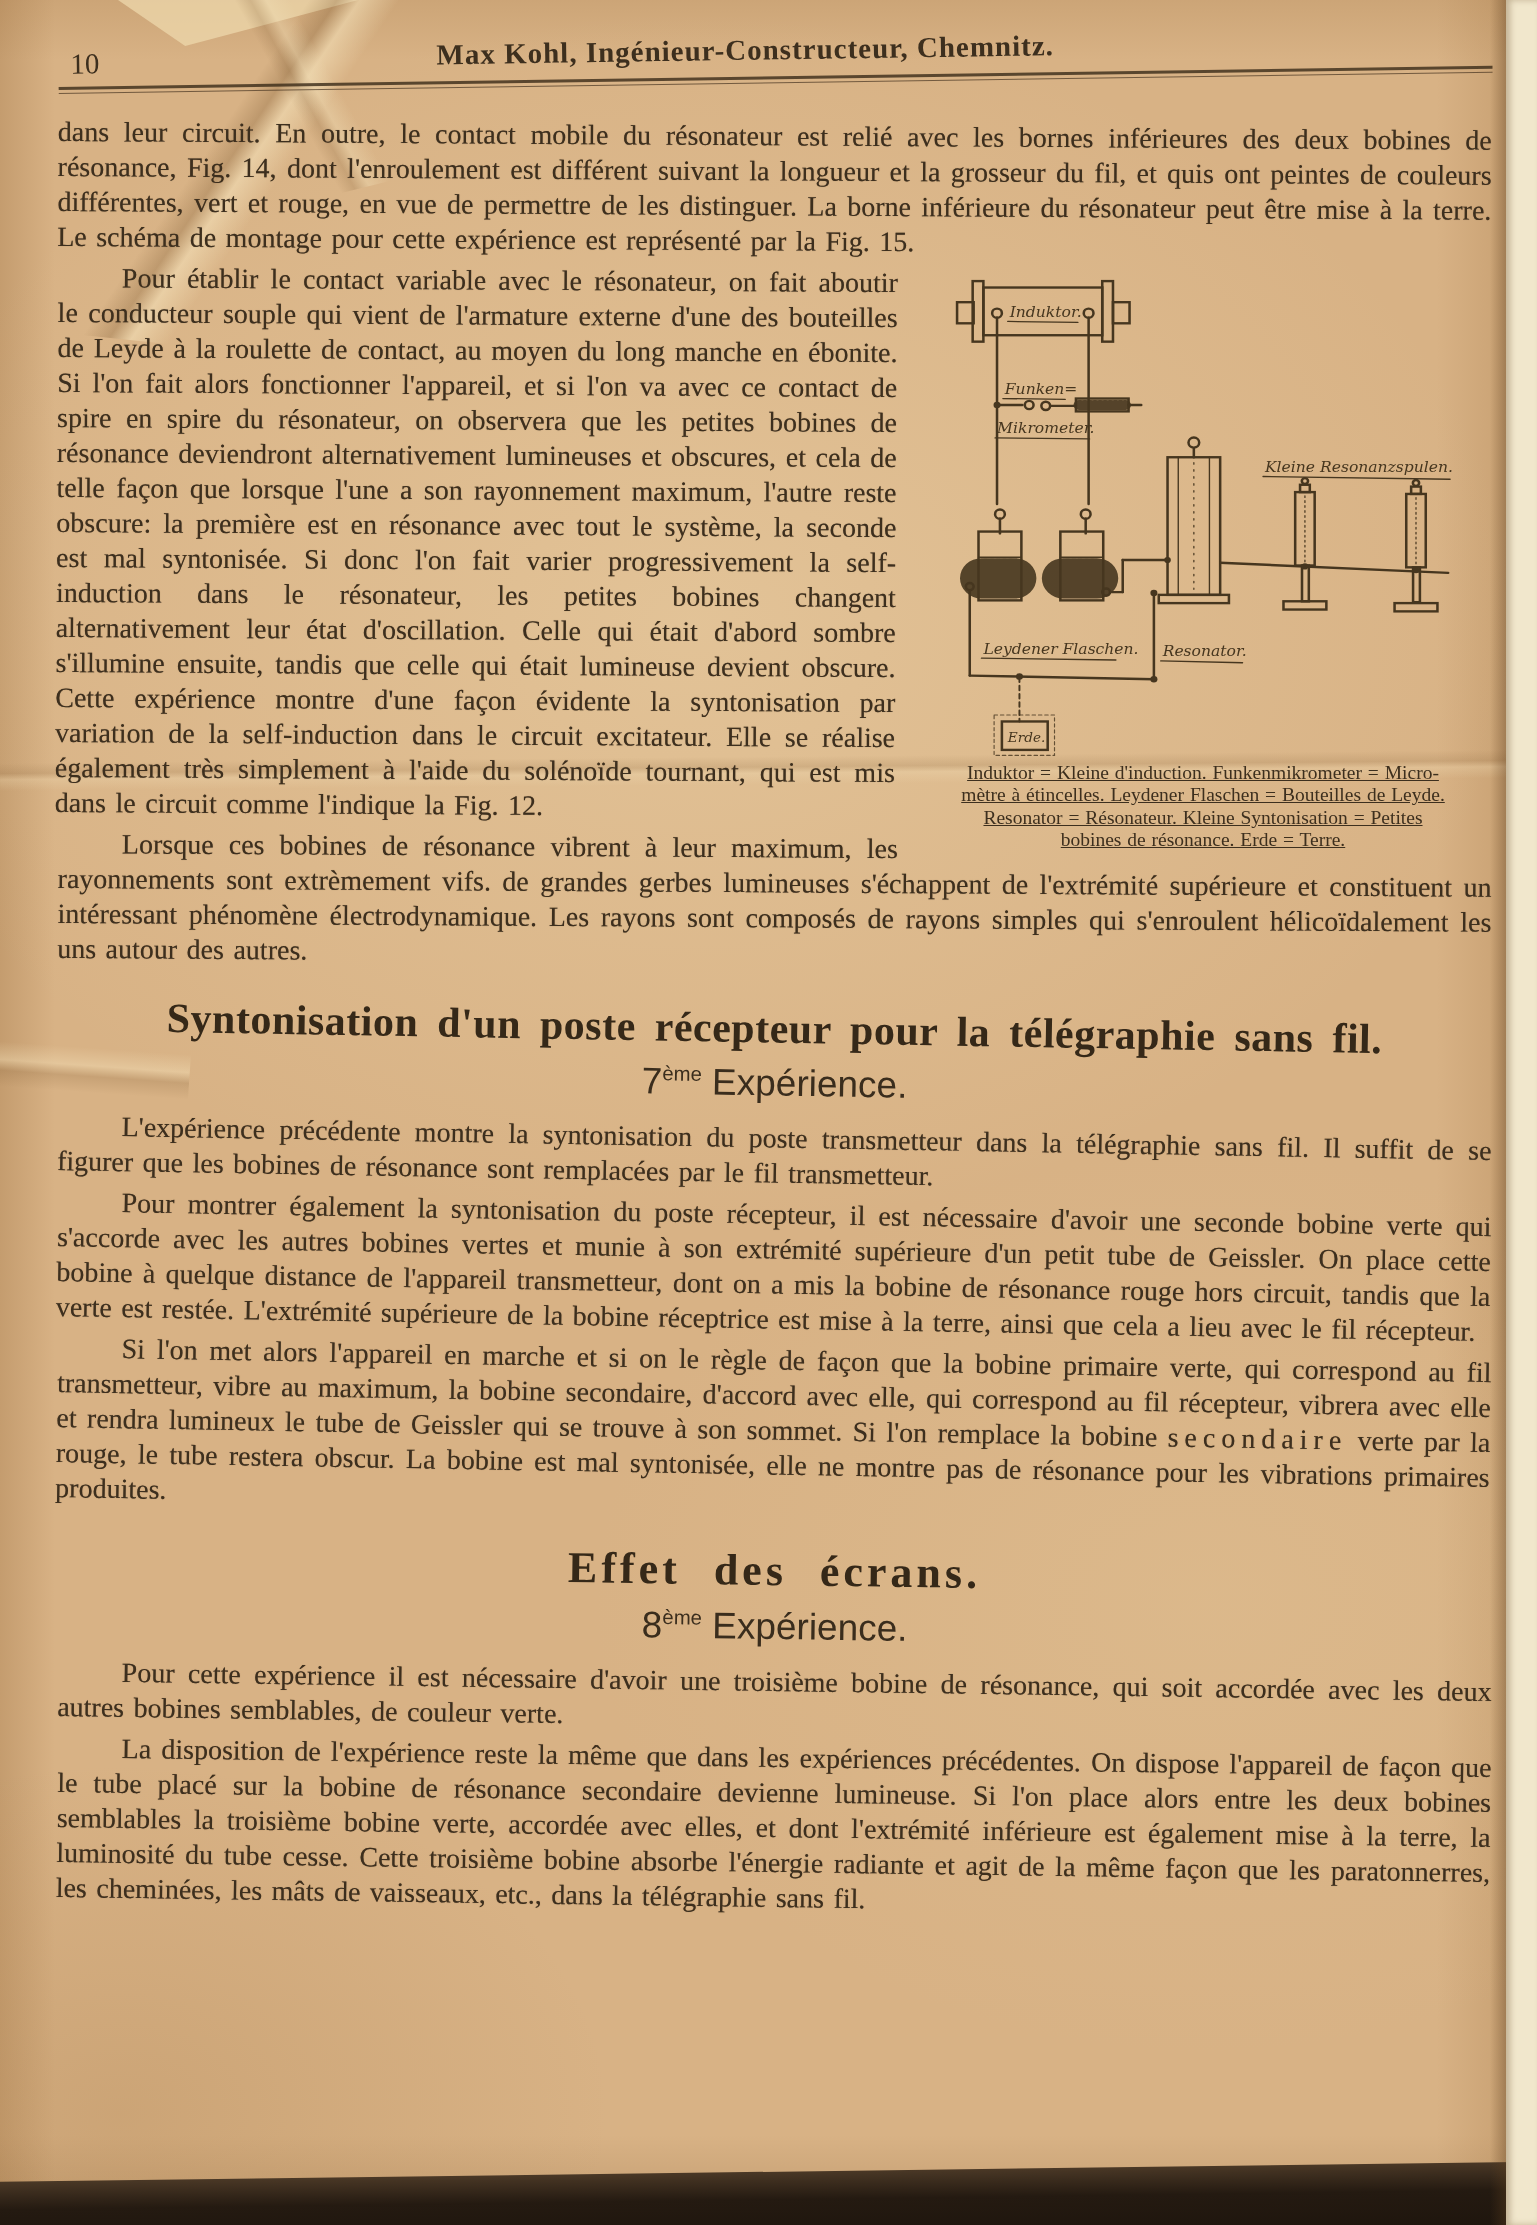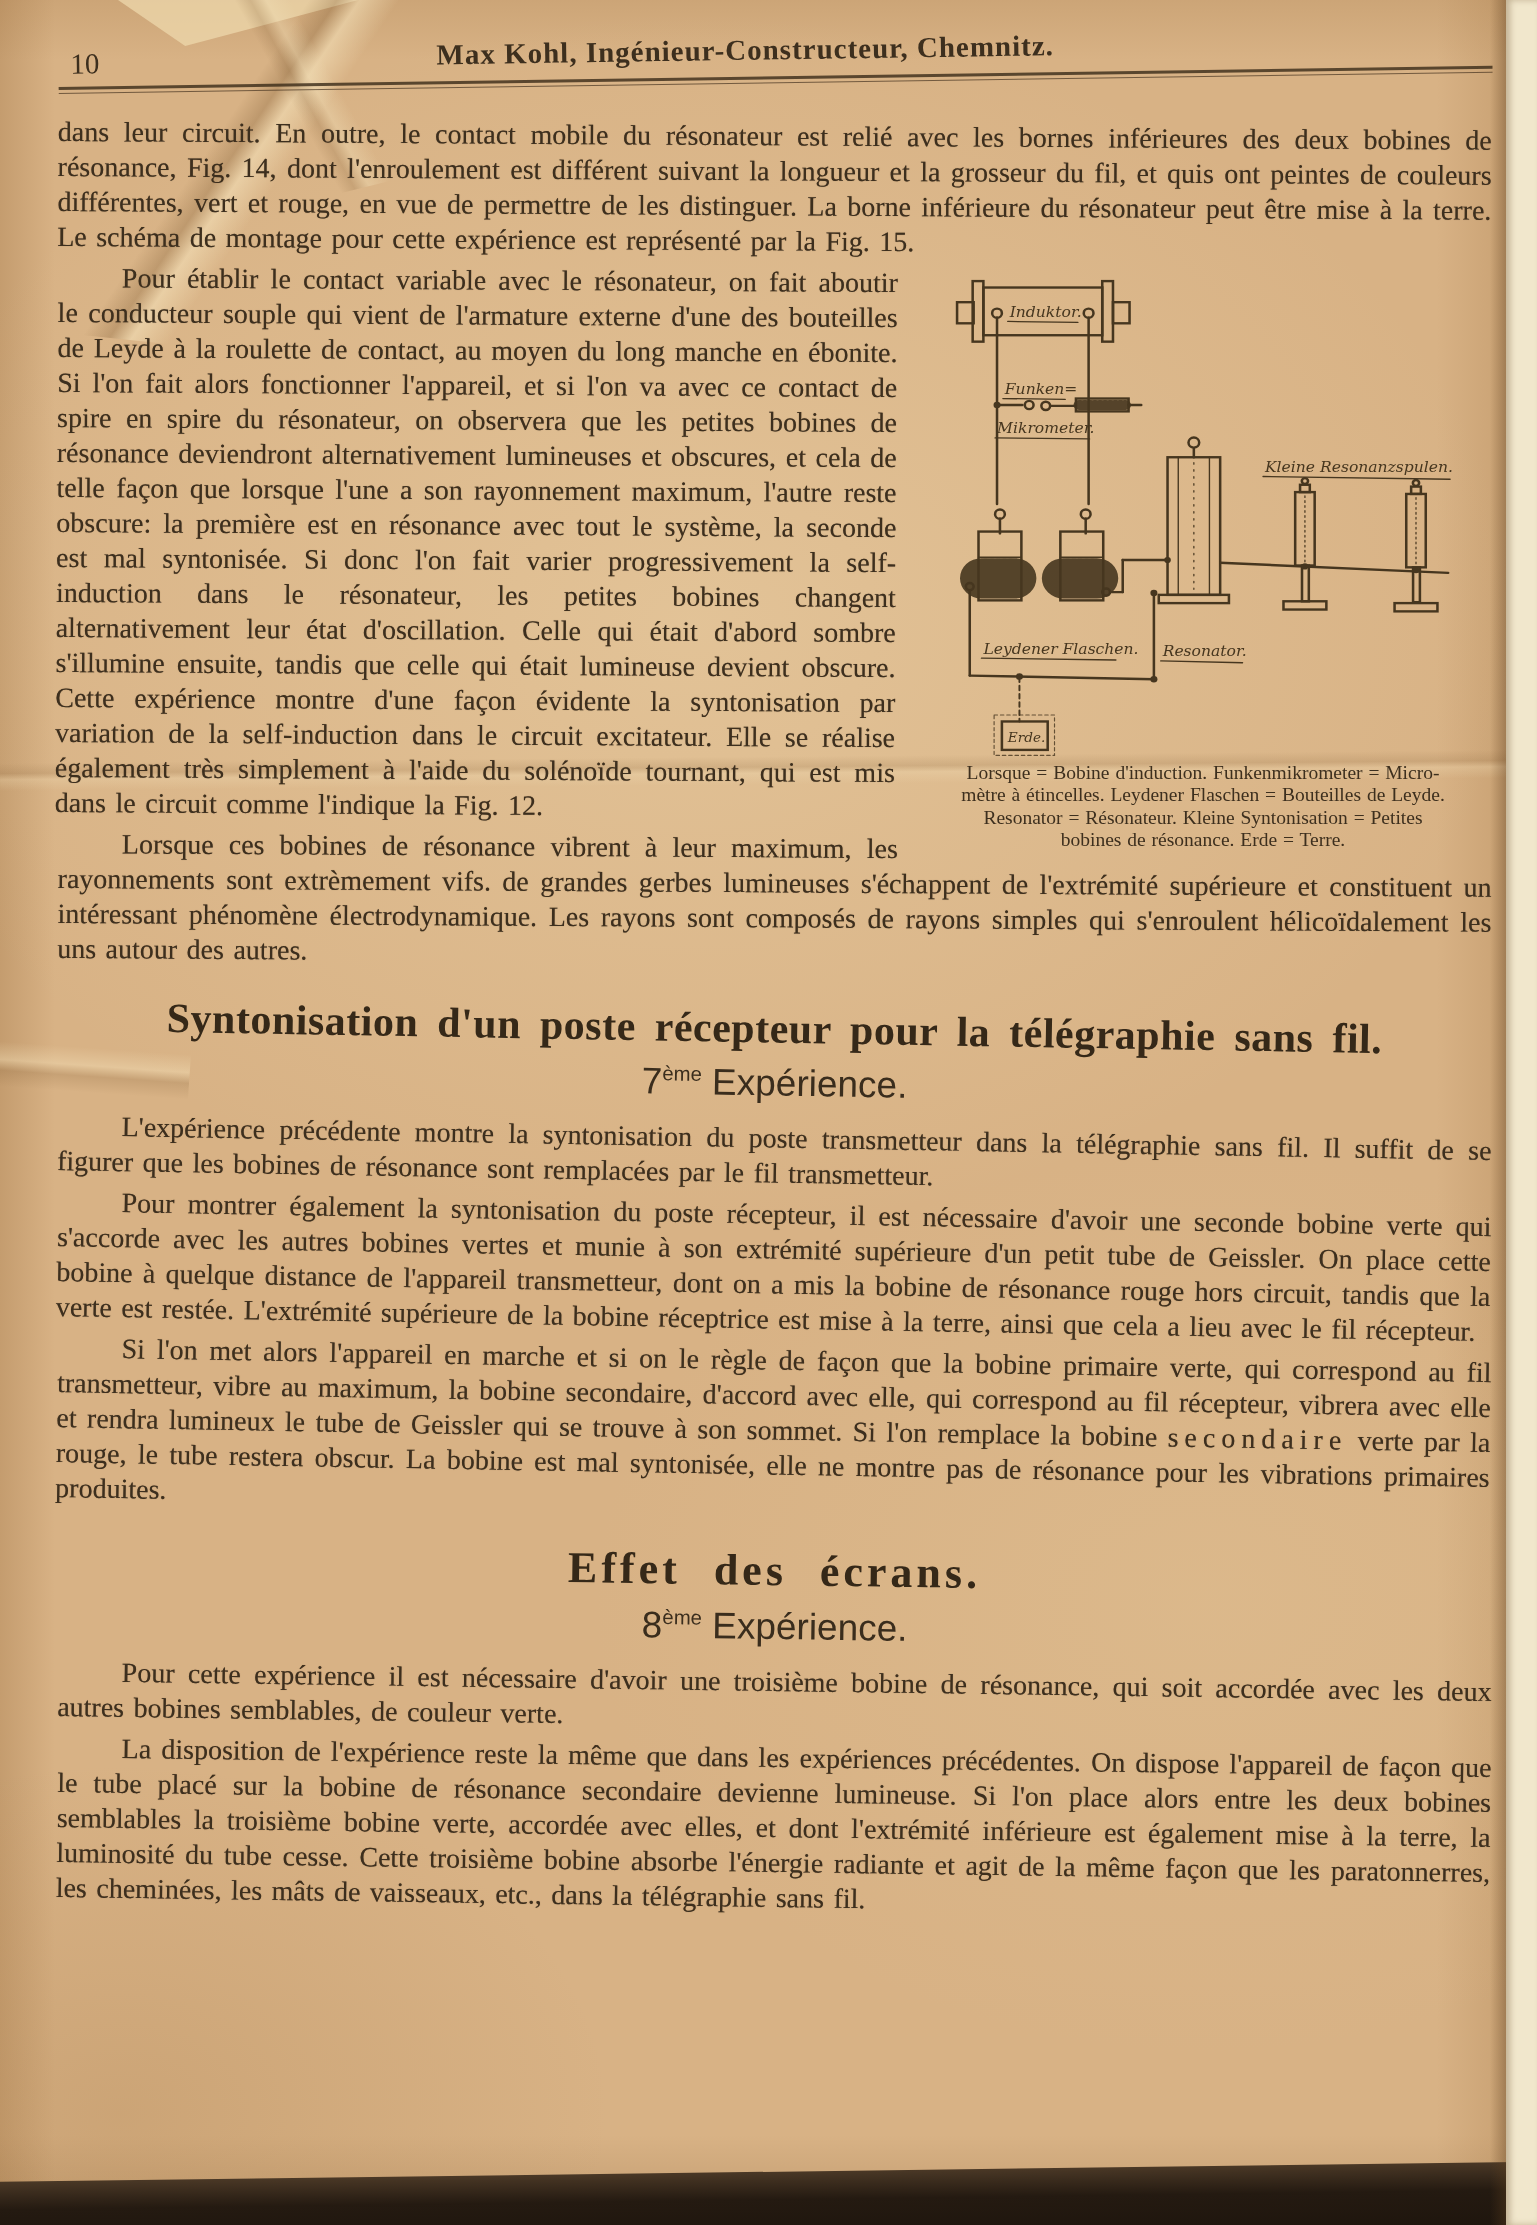--- a/index.html
+++ b/index.html
@@ -58,7 +58,7 @@
   .after-rule{height:20px;}
   
   .mid{overflow:visible;}
-  .fig{float:right;width:578px;margin:6px 0 4px 16px;}
+  .fig{float:right;width:578px;margin:6px 0 4px 16px;text-decoration:underline;}
   .diagram{display:block;margin:0 0 2px 8px;}
   .fig-caption{font-size:24px;text-align:center;margin:2px 0 4px 0;}
   .fig-legend{font-size:19.5px;line-height:22.5px;text-align:center;word-spacing:1px;}

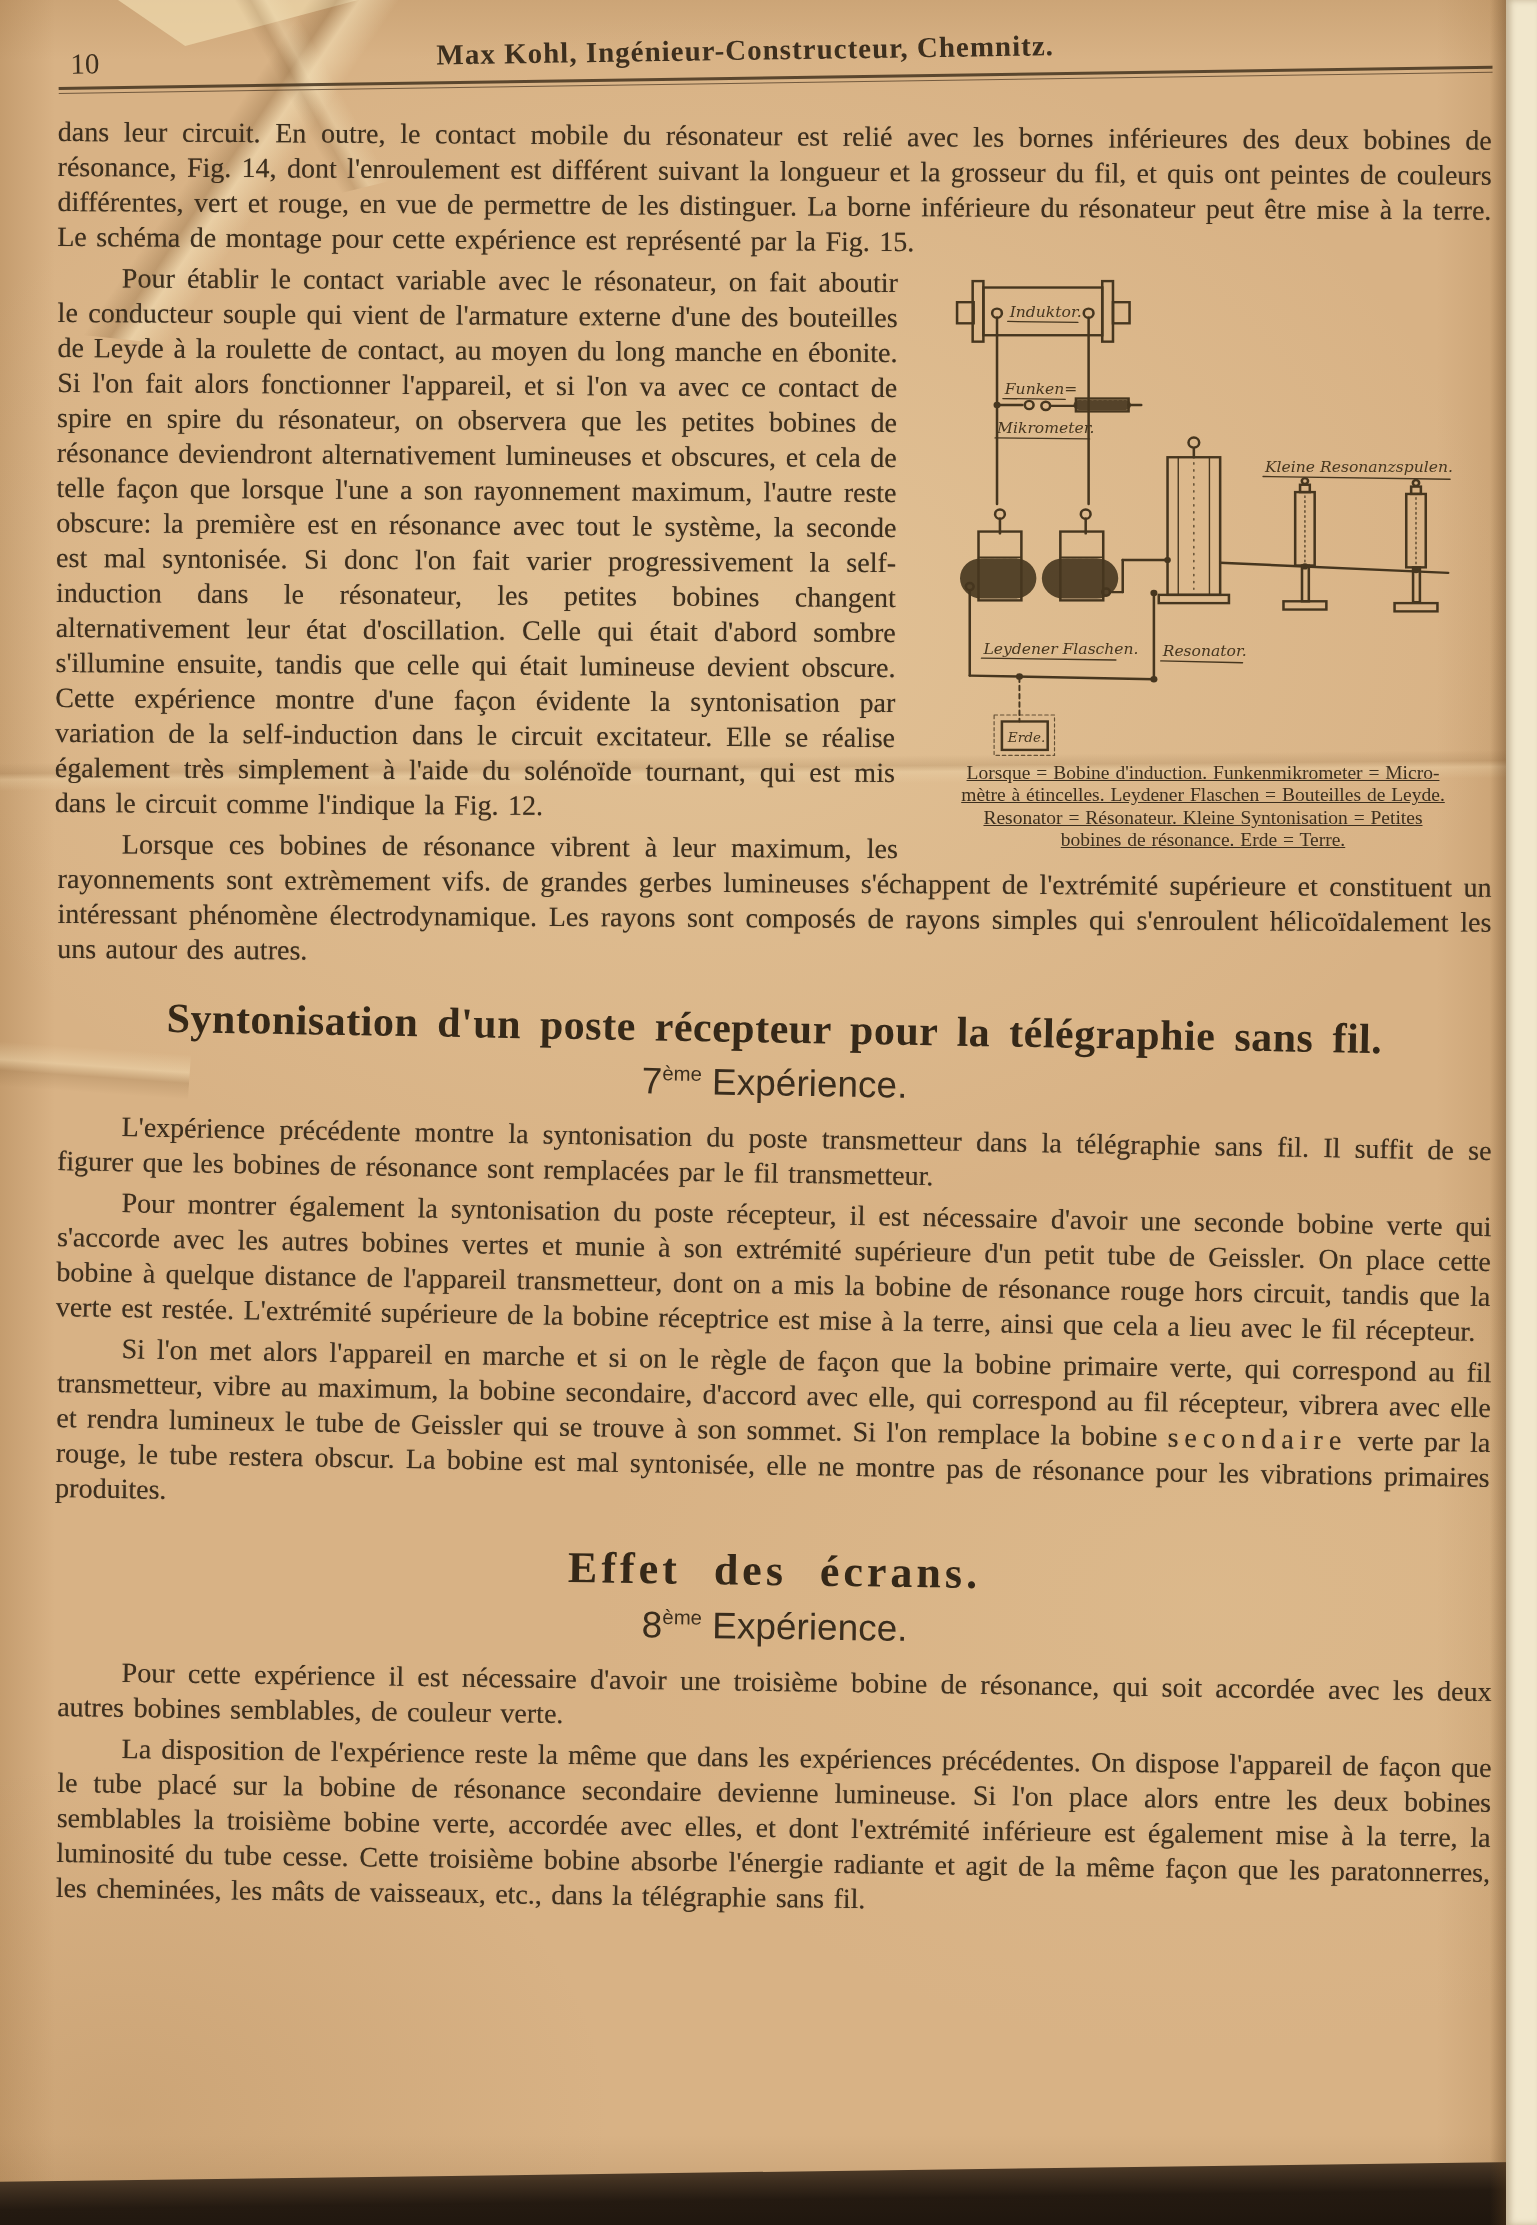--- a/index.html
+++ b/index.html
@@ -207,7 +207,7 @@
         </svg>
         <figcaption>
           <div class="fig-legend">
-            <div>Lorsque = Bobine d'induction.   Funkenmikrometer = Micro-</div>
+            <div>Induktor = Kleine d'induction.   Funkenmikrometer = Micro-</div>
             <div>mètre à étincelles.  Leydener Flaschen = Bouteilles de Leyde.</div>
             <div>Resonator = Résonateur.   Kleine Syntonisation = Petites</div>
             <div>bobines de résonance.  Erde = Terre.</div>

